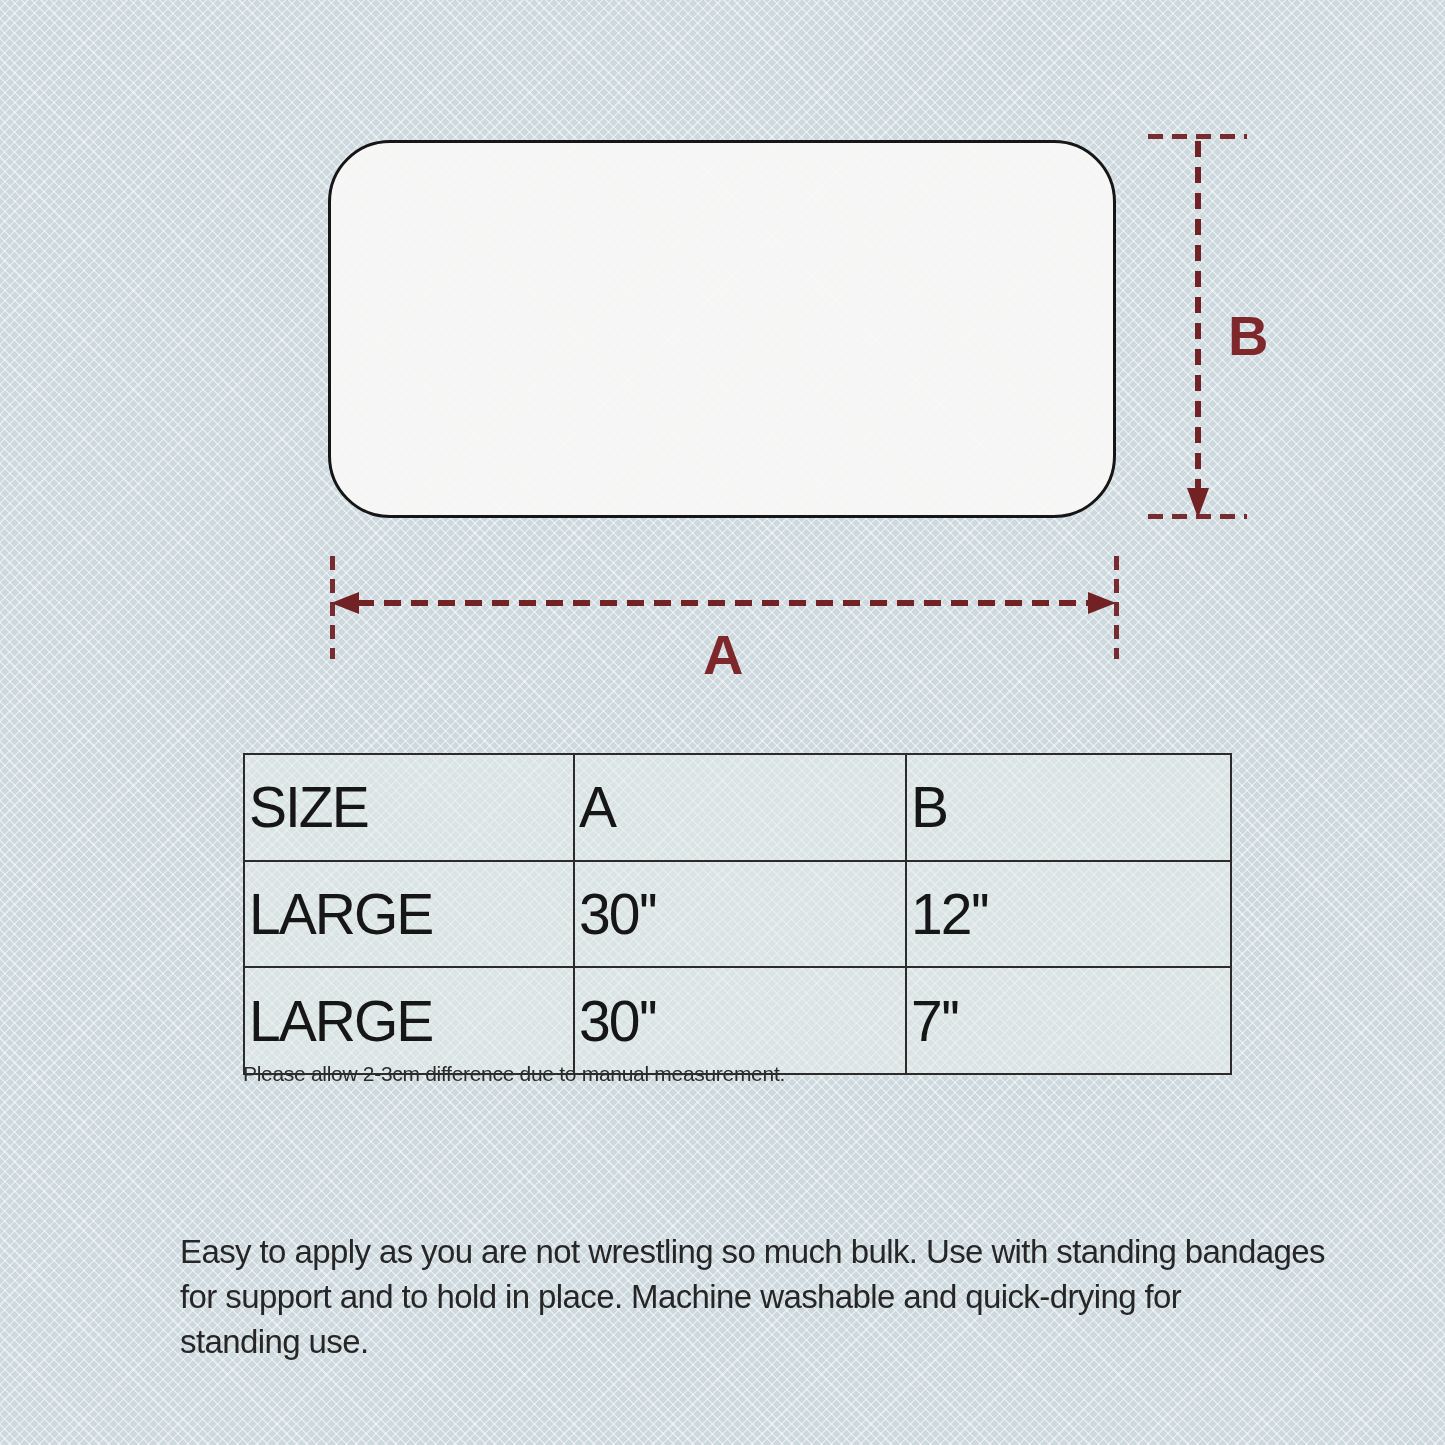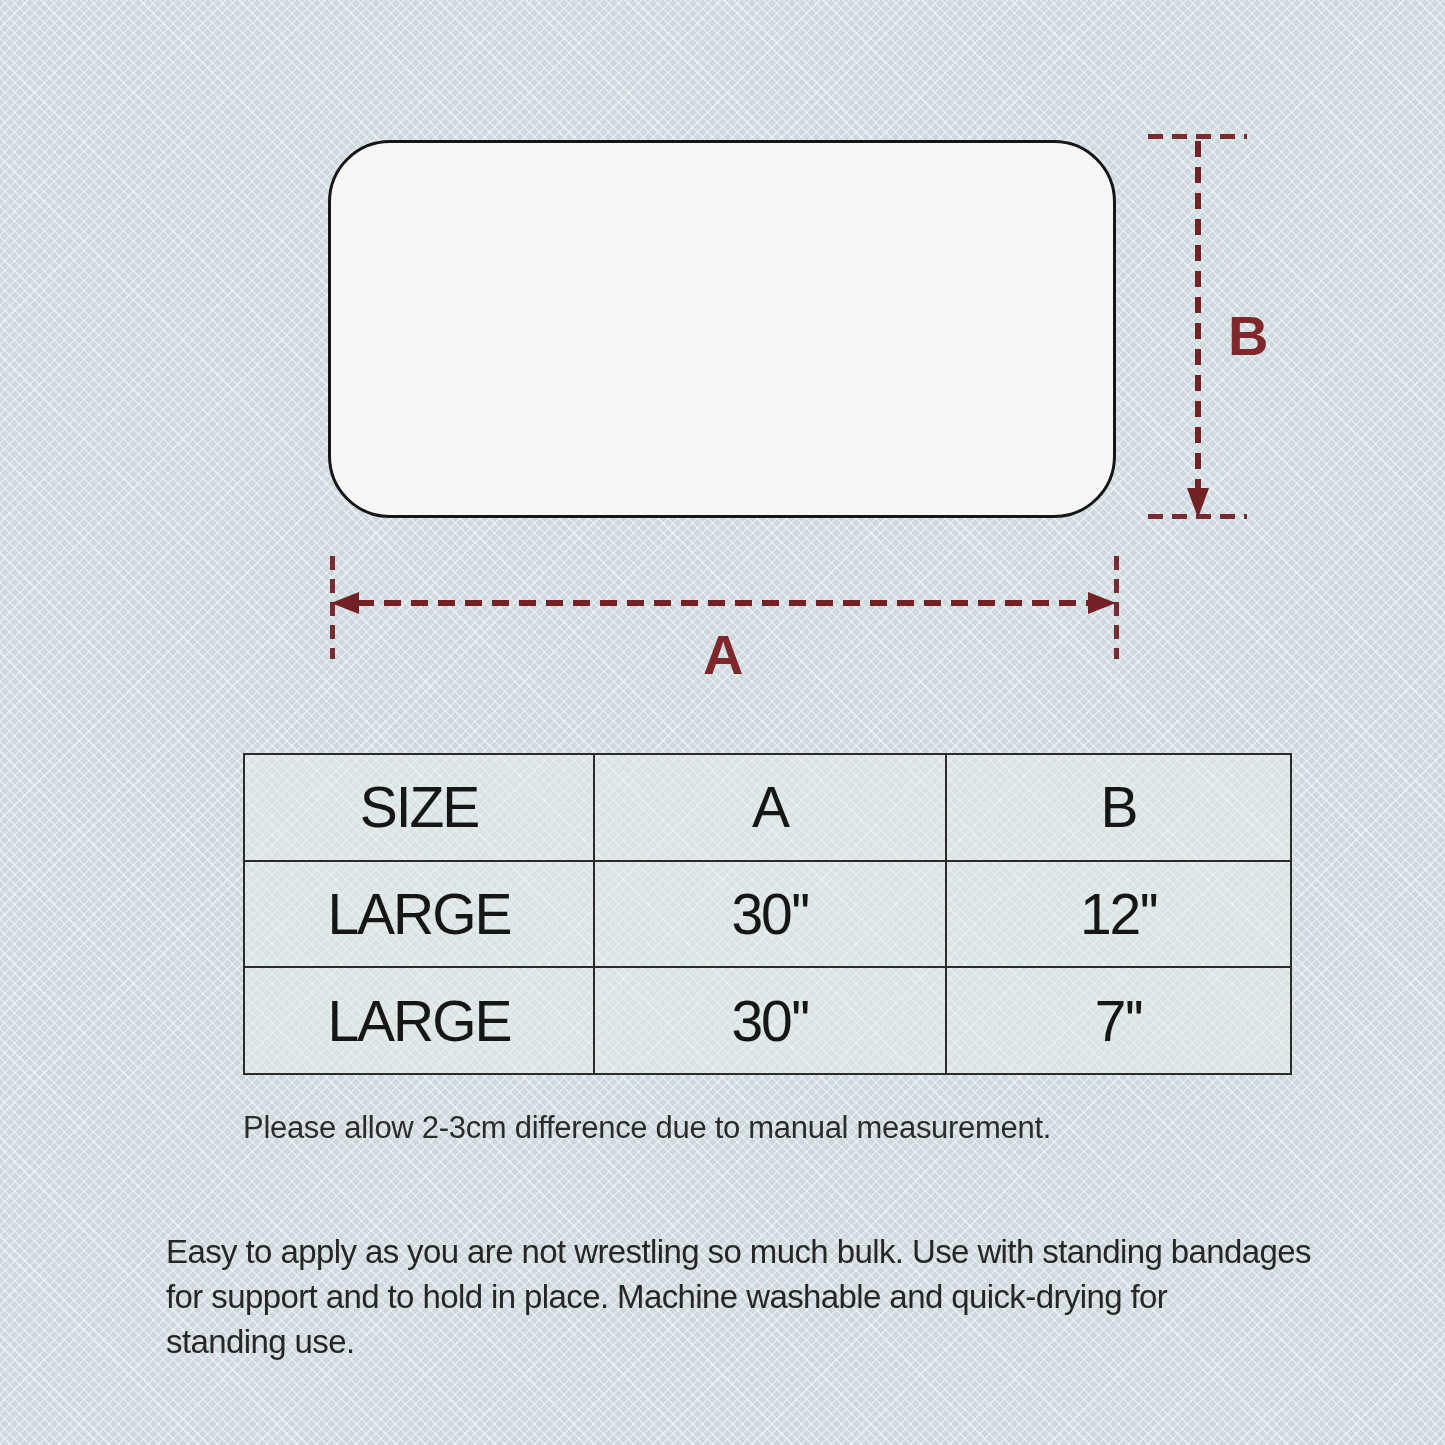--- a/index.html
+++ b/index.html
@@ -65,12 +65,12 @@
   table.size-table td {
     border: 2.5px solid #2b2b2b;
     background: rgba(230,236,233,0.55);
-    text-align: center;
+    text-align: left;
     vertical-align: middle;
     font-size: 57px;
     color: #161616;
     letter-spacing: -2px;
-    padding: 14px;
+    padding: 4px;
   }
   .col-size { width: 320px; }
   .col-a    { width: 322px; }

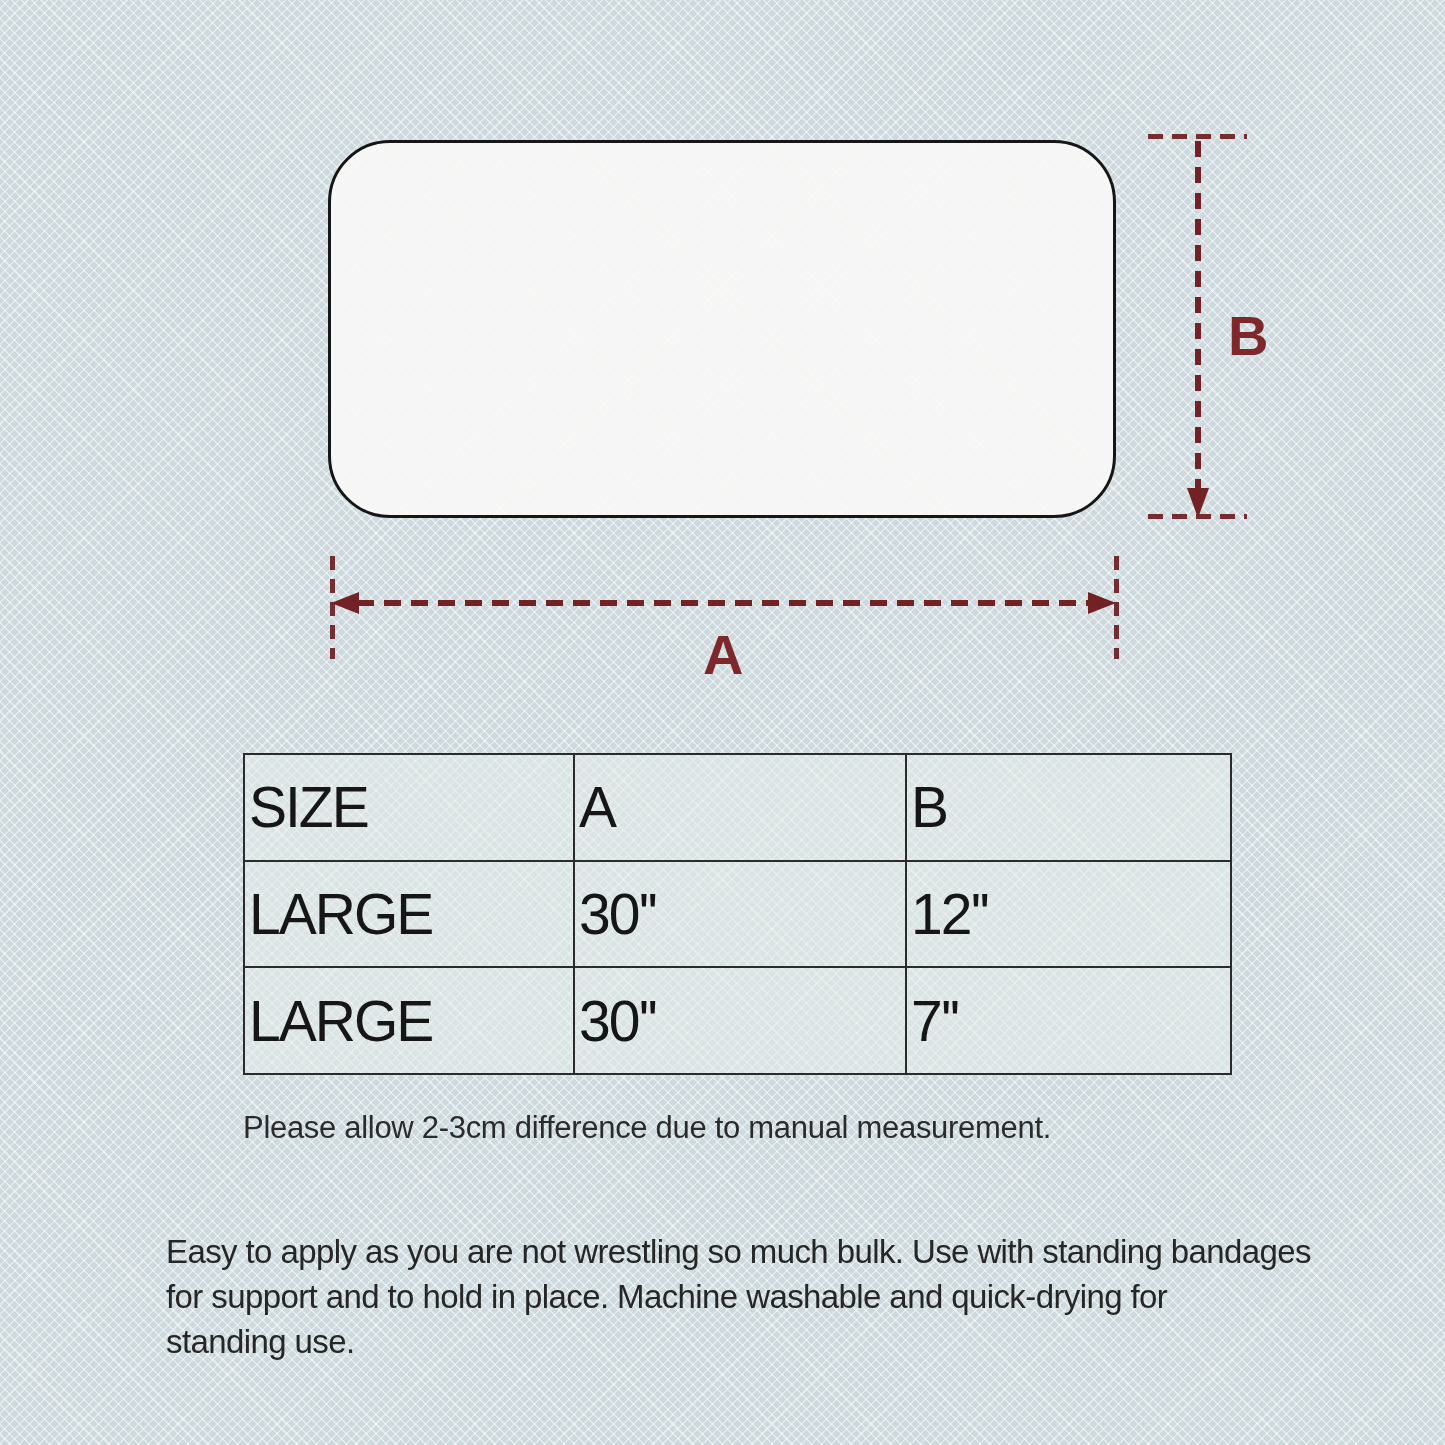--- a/index.html
+++ b/index.html
@@ -79,8 +79,8 @@
   
   .note {
     position: absolute;
-    left: 243px; top: 1110px;
-    font-size: 31px;
+    left: 243px; top: 1062px;
+    font-size: 21px;
     color: #2b2b2b;
     letter-spacing: -0.3px;
     white-space: nowrap;

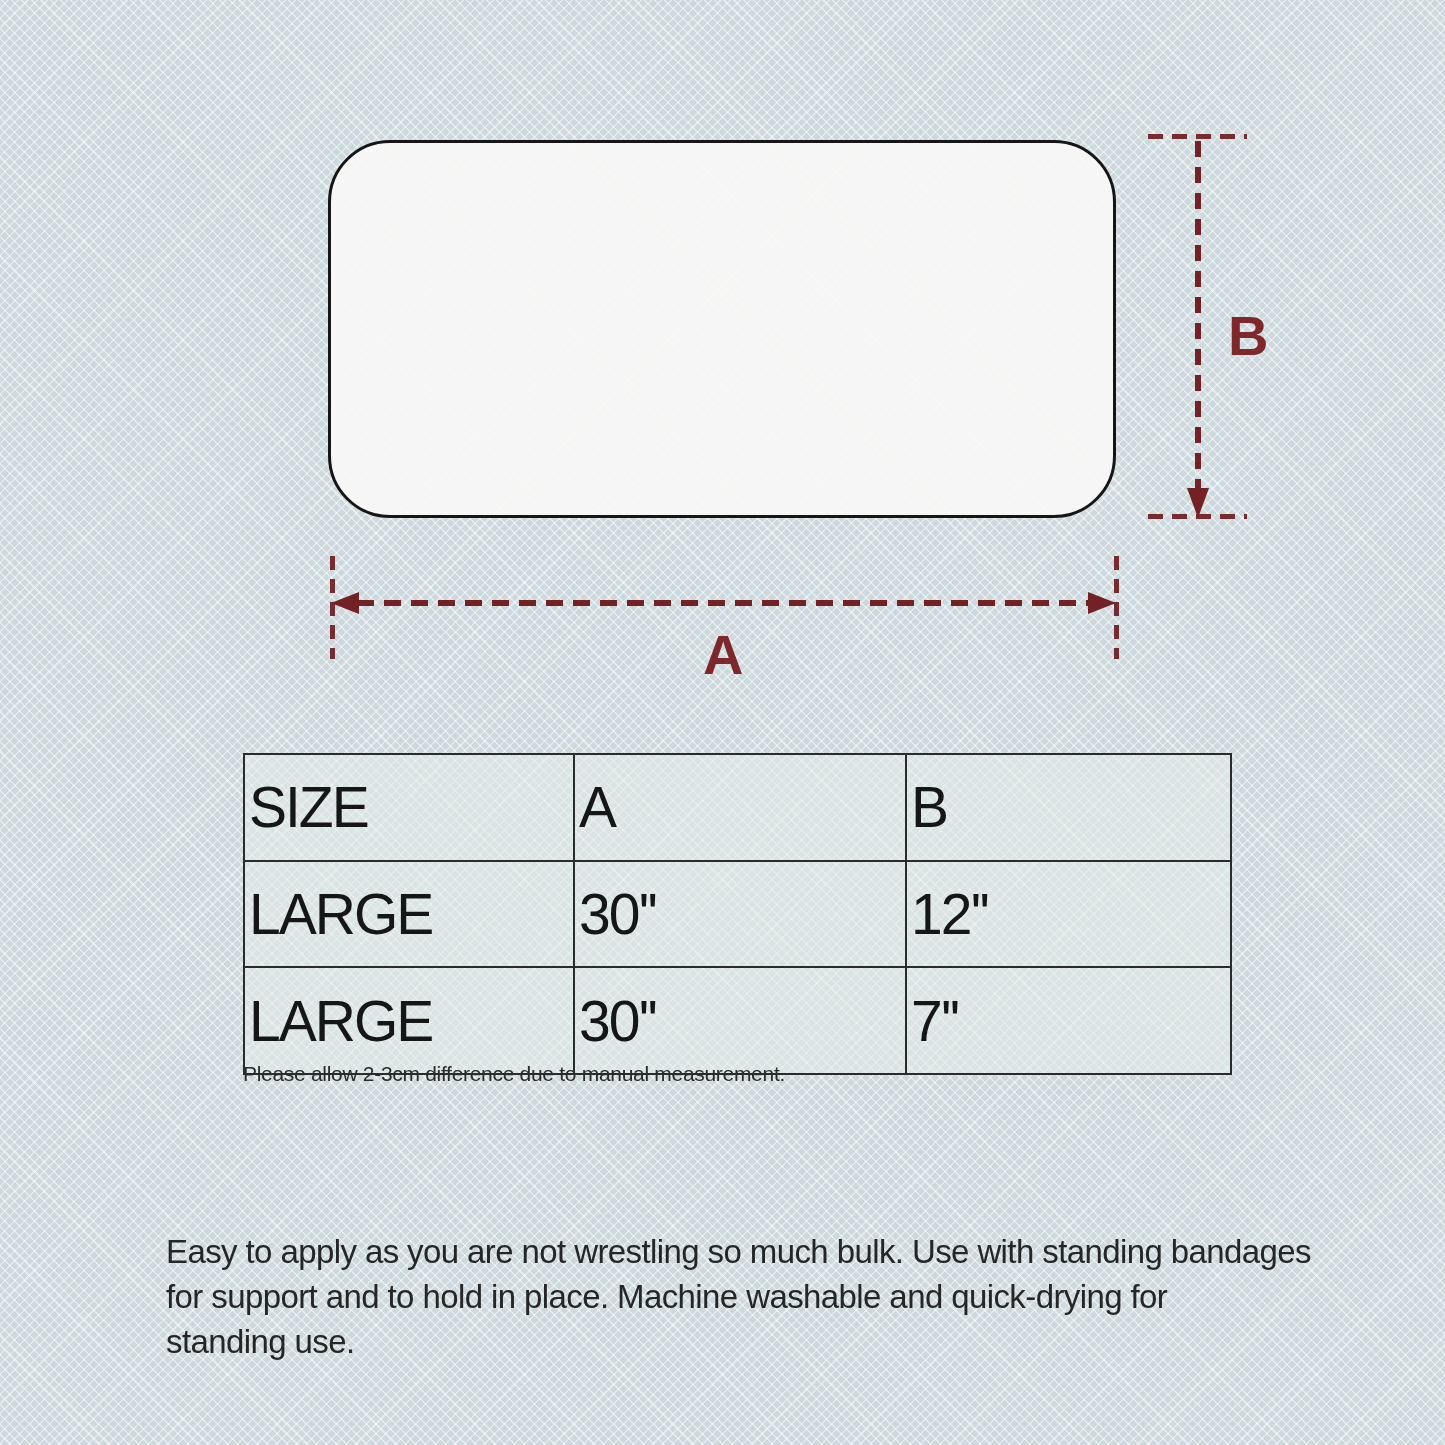--- a/index.html
+++ b/index.html
@@ -92,6 +92,7 @@
     line-height: 45px;
     color: #262626;
     letter-spacing: -0.6px;
+    padding-left: 14px;
   }
   .description div { white-space: nowrap; }
 </style>

